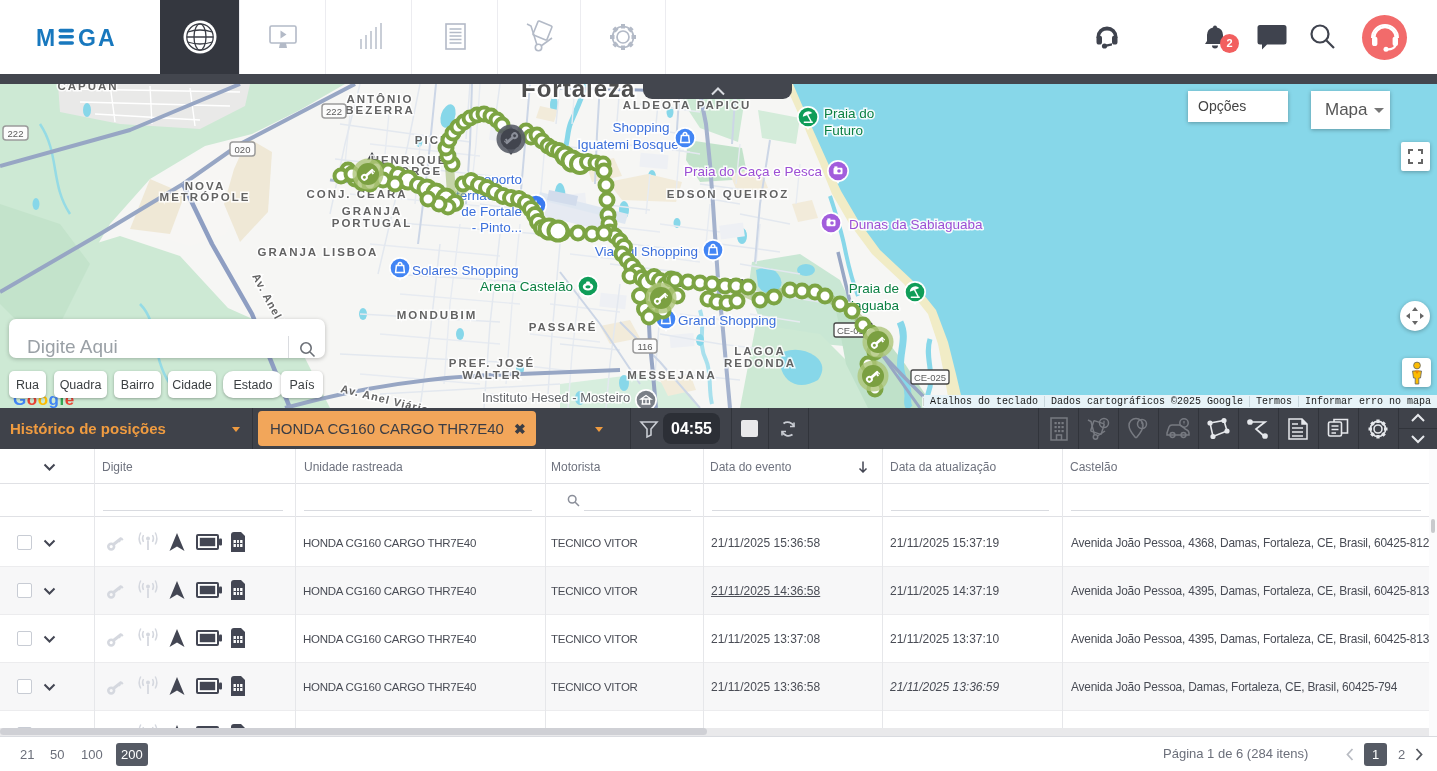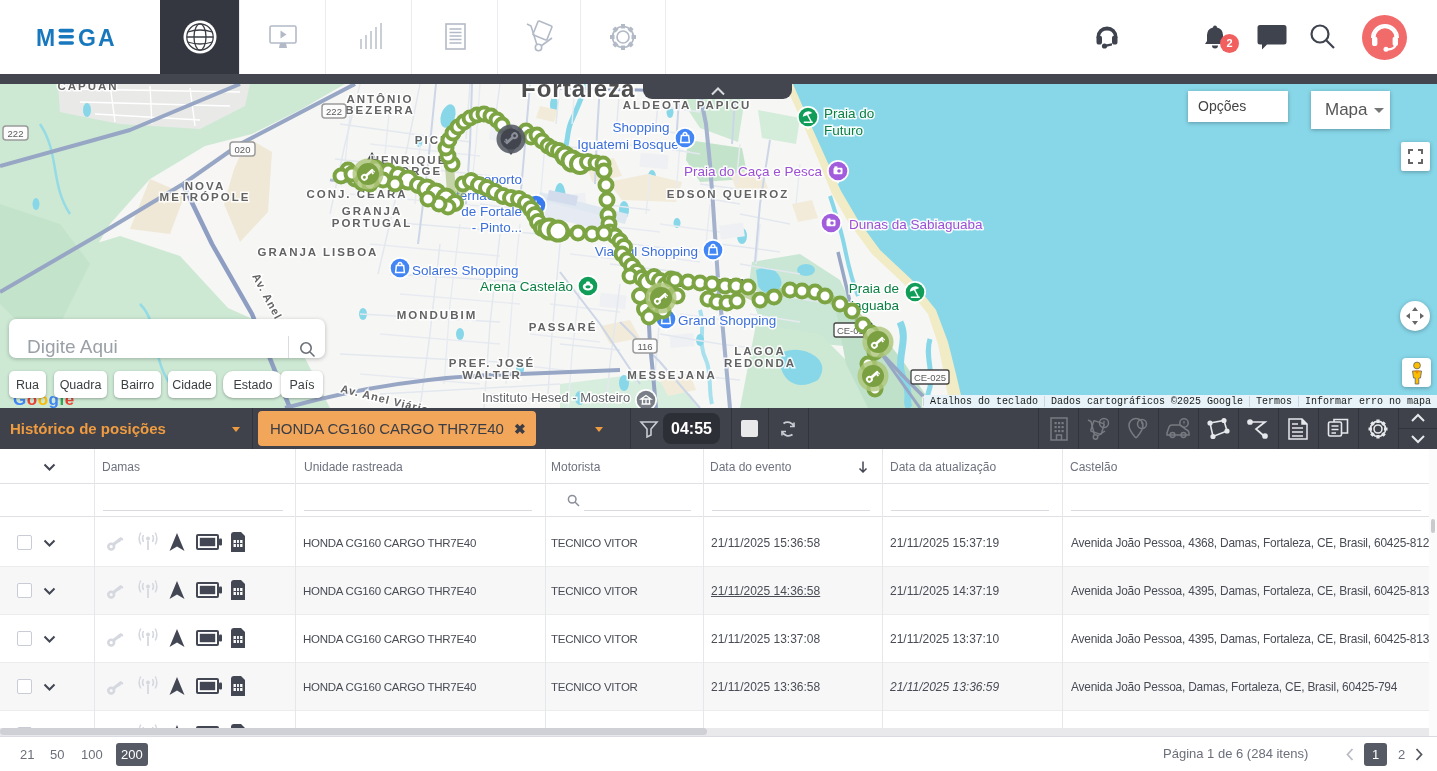--- a/index.html
+++ b/index.html
@@ -811,7 +811,7 @@
     <svg width="13" height="8" viewBox="0 0 13 8" style="position:absolute;left:43px;top:14px;" fill="none" stroke="#434653" stroke-width="2">
           <path d="M1.5,1.5 L6.5,6.5 L11.5,1.5"></path>
         </svg>
-    <div class="hcell" style="left:102px;">Damas</div>
+    <div class="hcell" style="left:102px;">Digite</div>
     <div class="hcell" style="left:304px;">Unidade rastreada</div>
     <div class="hcell" style="left:551px;">Motorista</div>
     <div class="hcell" style="left:710px;">Data do evento</div>

